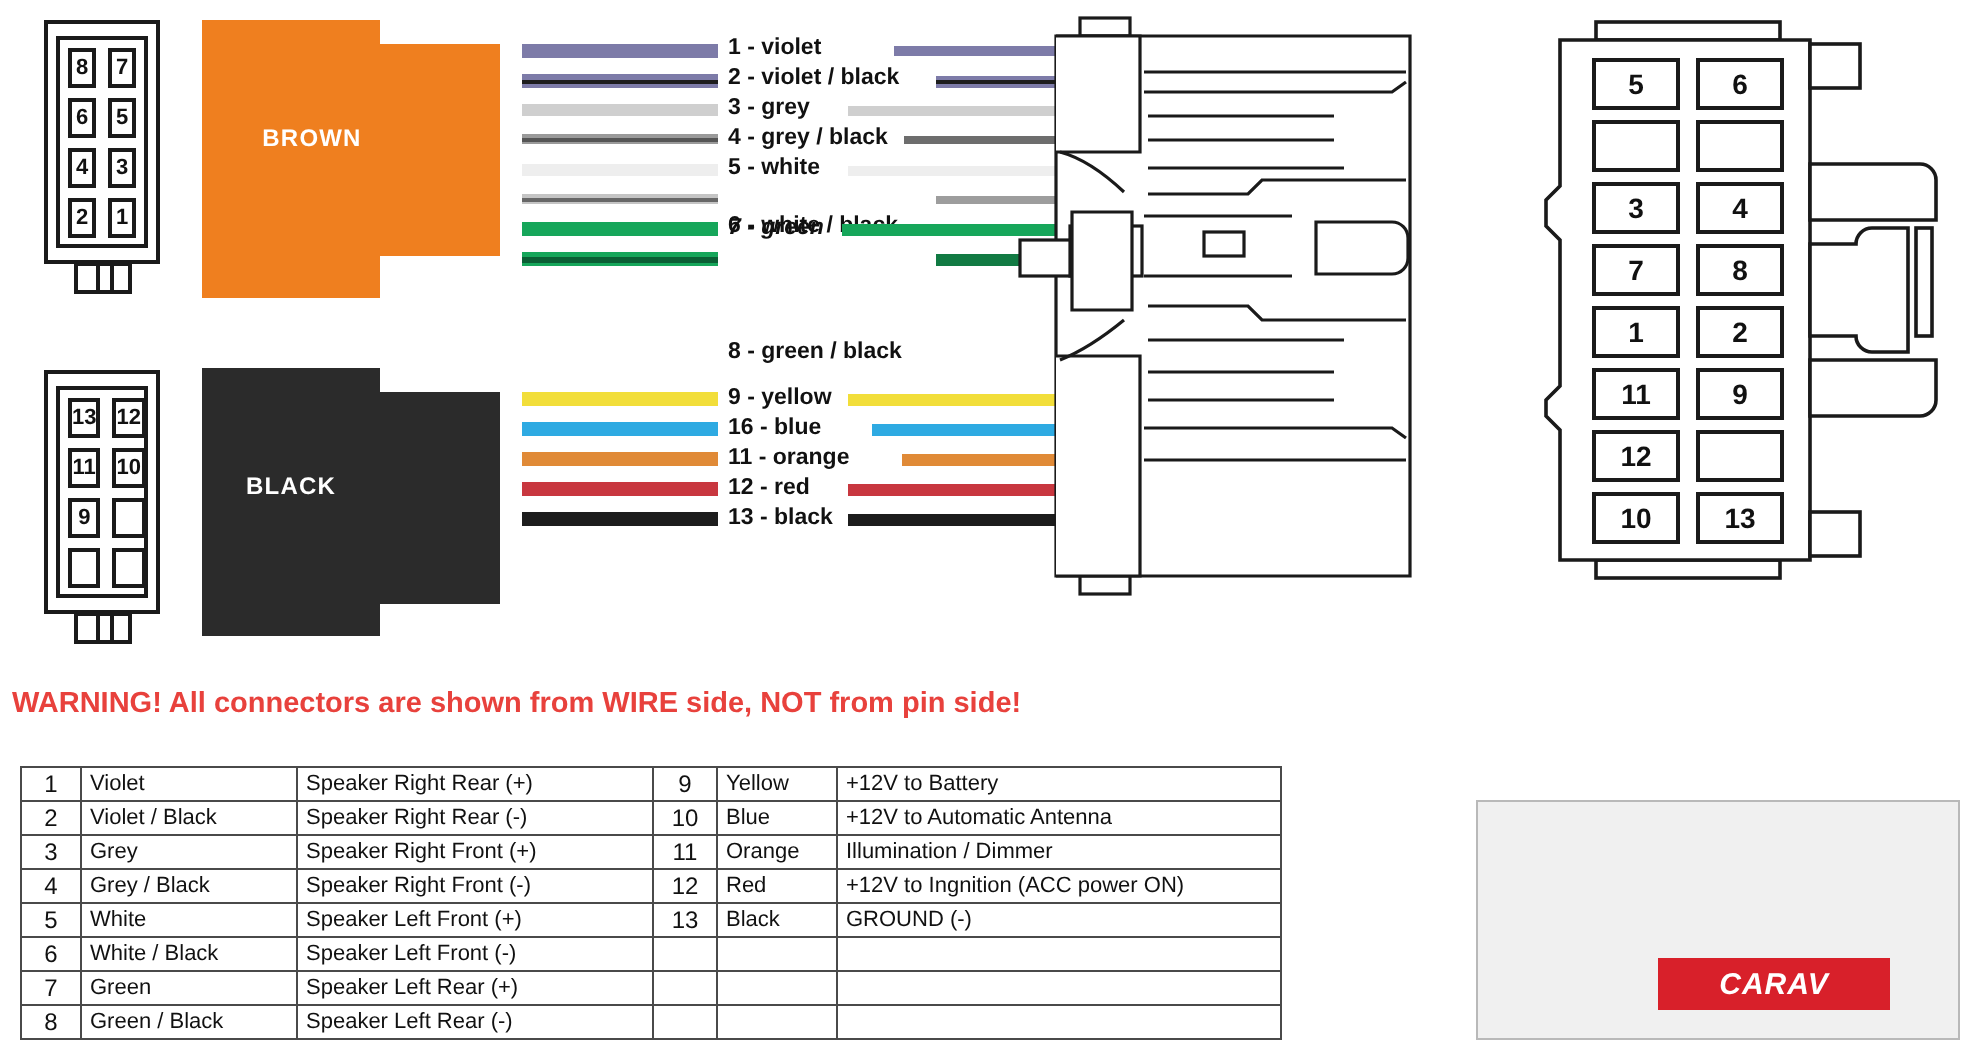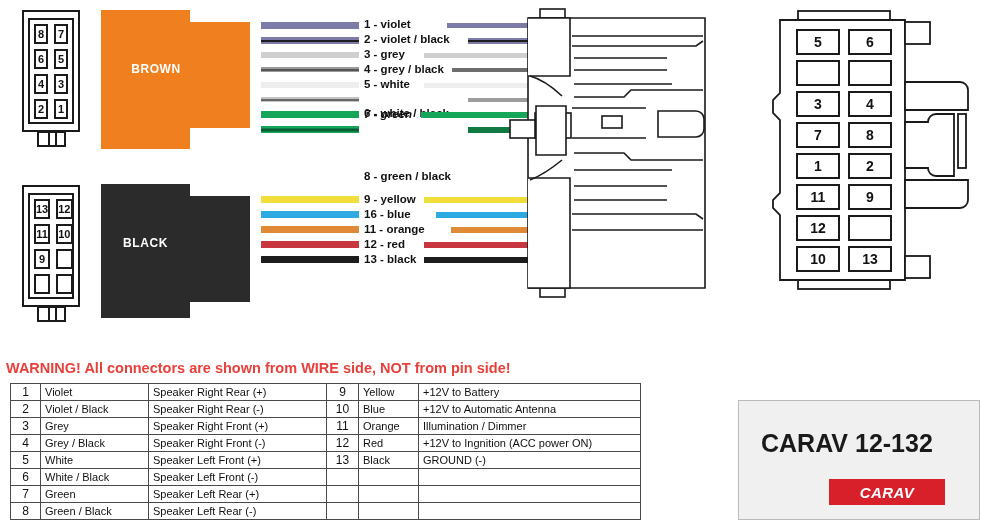--- a/index.html
+++ b/index.html
@@ -386,7 +386,7 @@
     </div>
   </div>
 
-  <div class="warning" style="left:6px; top:344px;margin-top:16px;">WARNING! All connectors are shown from WIRE side, NOT from pin side!</div>
+  <div class="warning" style="left:6px; top:344px;">WARNING! All connectors are shown from WIRE side, NOT from pin side!</div>
 
   <table class="pin-table" style="left:10px; top:383px; width:316px;">
     <colgroup>

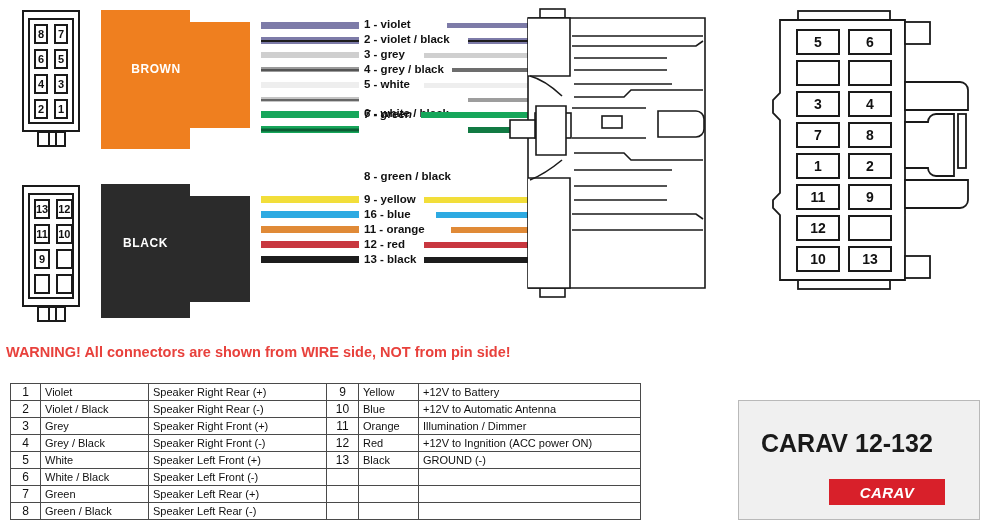--- a/index.html
+++ b/index.html
@@ -489,7 +489,6 @@
   </table>
 
   <div class="carav-box" style="left:738px; top:400px; width:242px; height:120px;">
-    <div class="carav-title" style="left:22px; top:28px;">CARAV 12-132</div>
     <div class="carav-logo" style="left:90px; top:78px; width:116px; height:26px;">
       <span>CARAV</span>
     </div>

